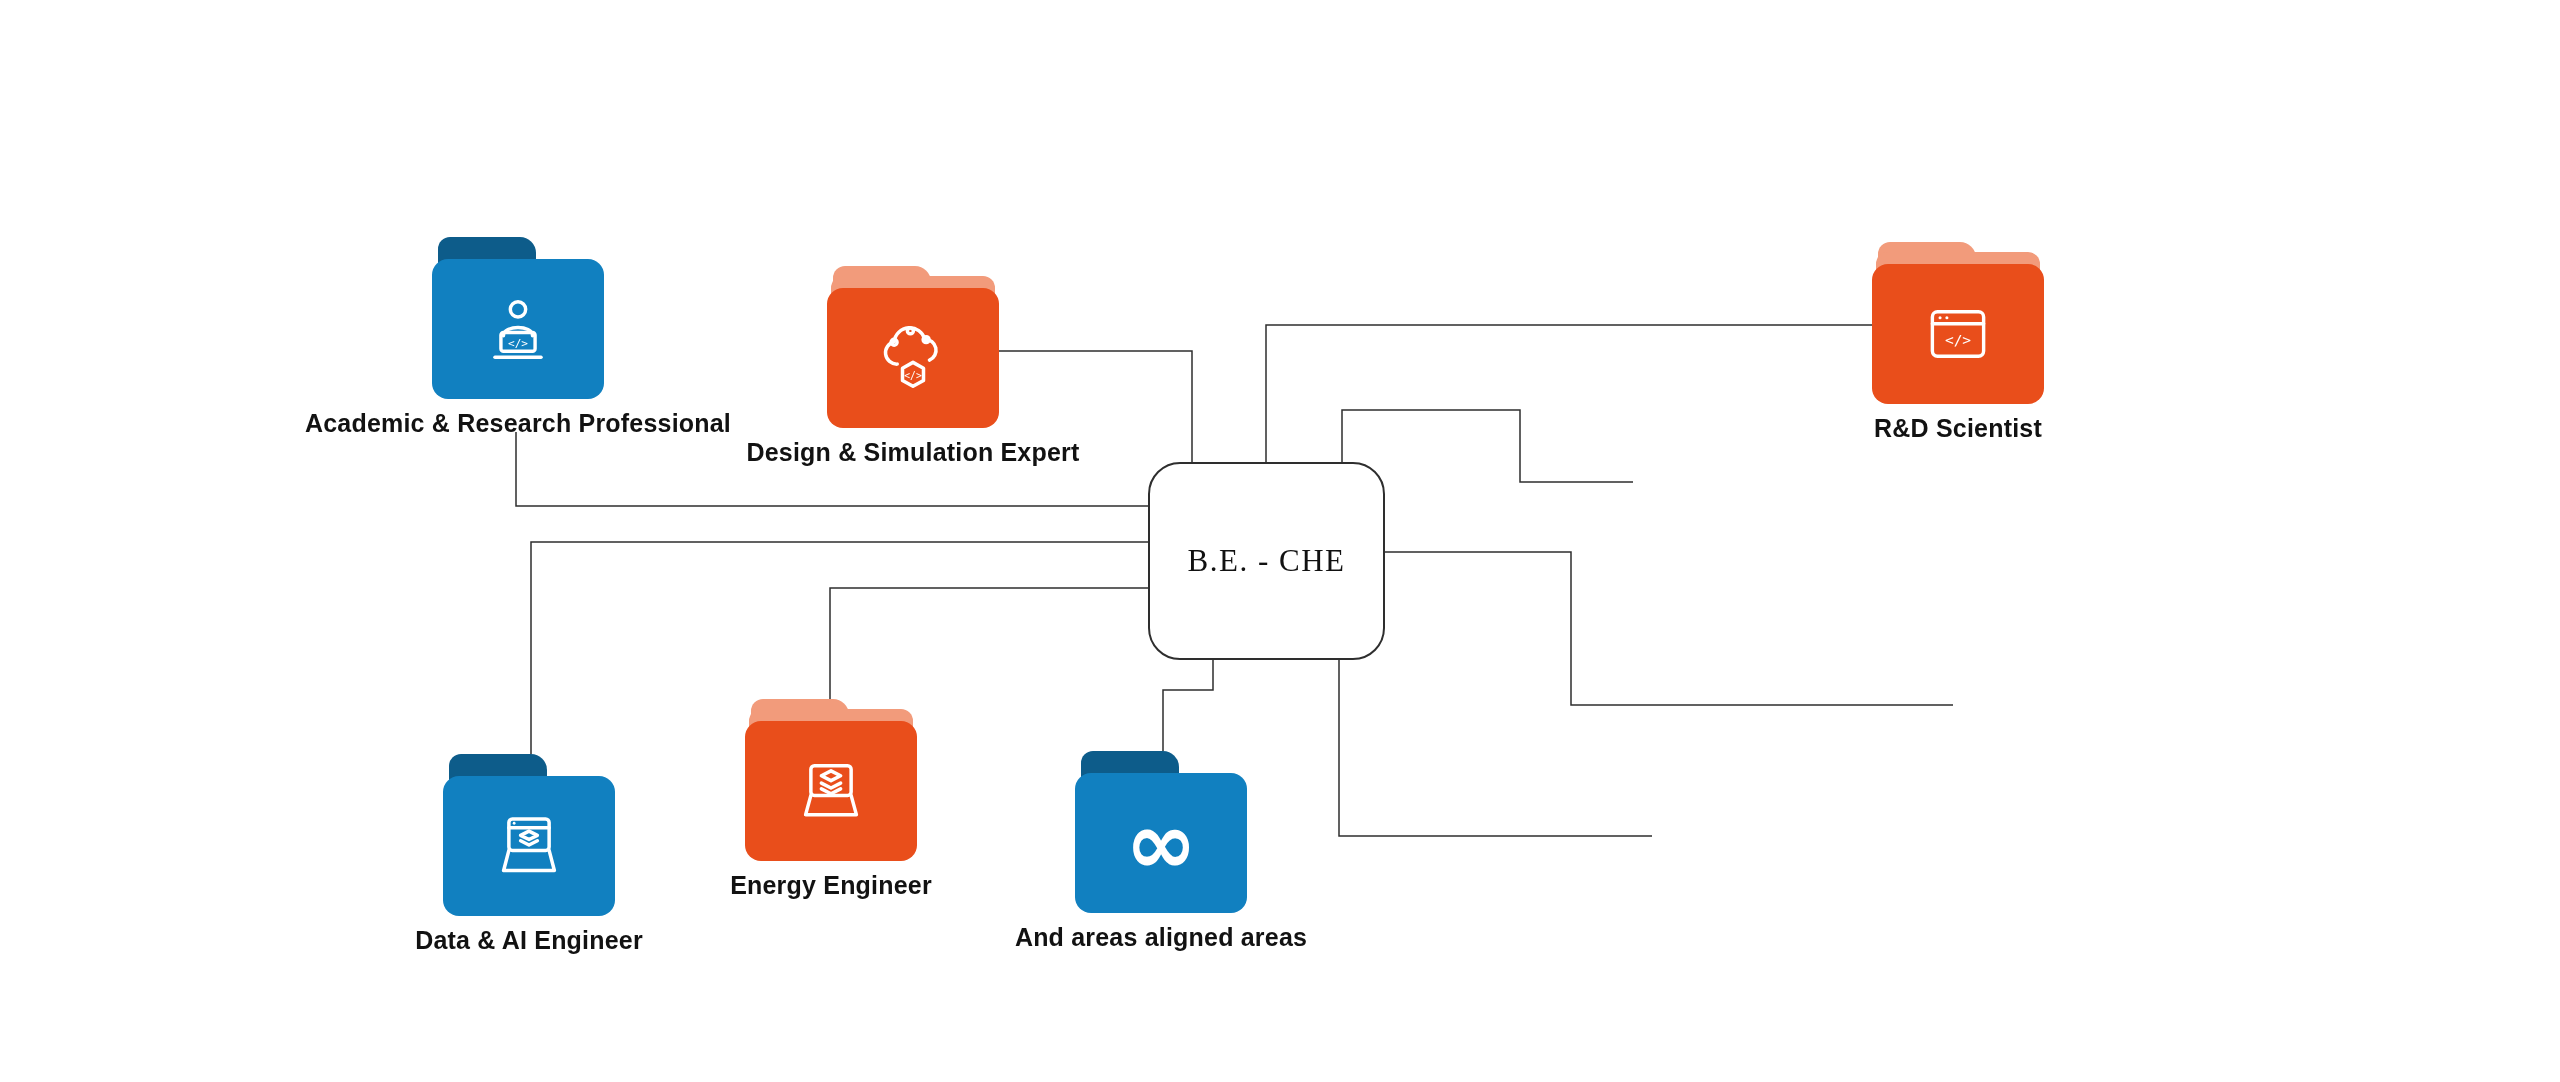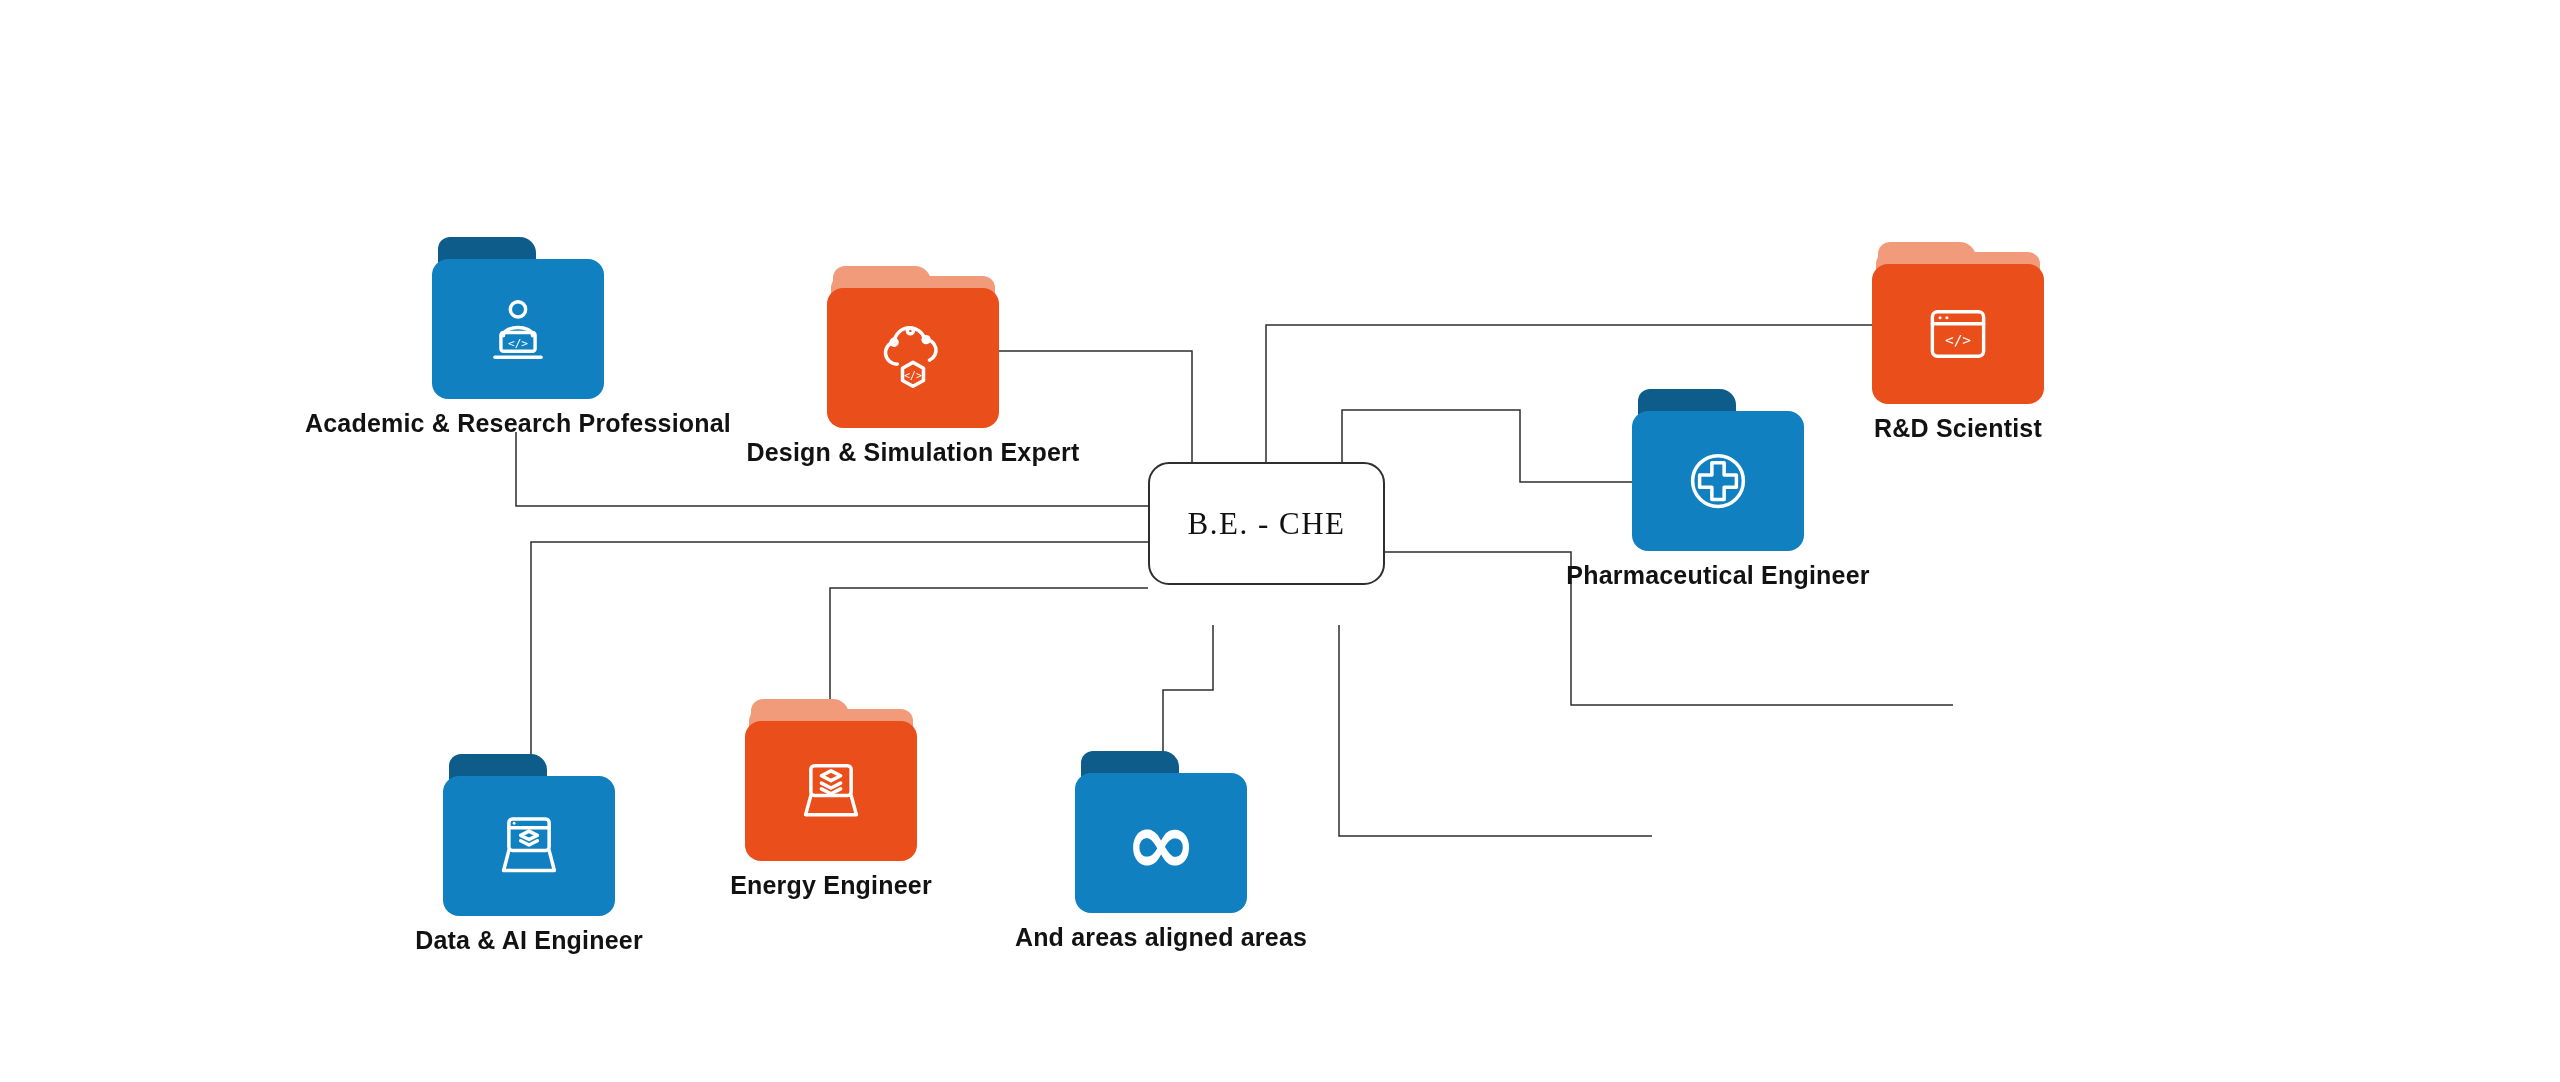--- a/index.html
+++ b/index.html
@@ -27,8 +27,8 @@
   .icon svg { display:block; }
   .infinity-glyph { color:#ffffff; font-size:86px; font-weight:bold; line-height:1; font-family:"DejaVu Sans", sans-serif; }
 
-  .center-node { position:absolute; left:1148px; top:462px; width:237px; height:123px;
-                 background:#ffffff; border:2px solid #2e2e2e; border-radius:21px;
+  .center-node { position:absolute; left:1148px; top:462px; width:237px; height:198px;
+                 background:#ffffff; border:2px solid #2e2e2e; border-radius:32px;
                  display:flex; align-items:center; justify-content:center; z-index:2; }
   .center-label { font-family:"Liberation Serif", serif; font-size:31px; color:#111111; letter-spacing:1.5px; }
 

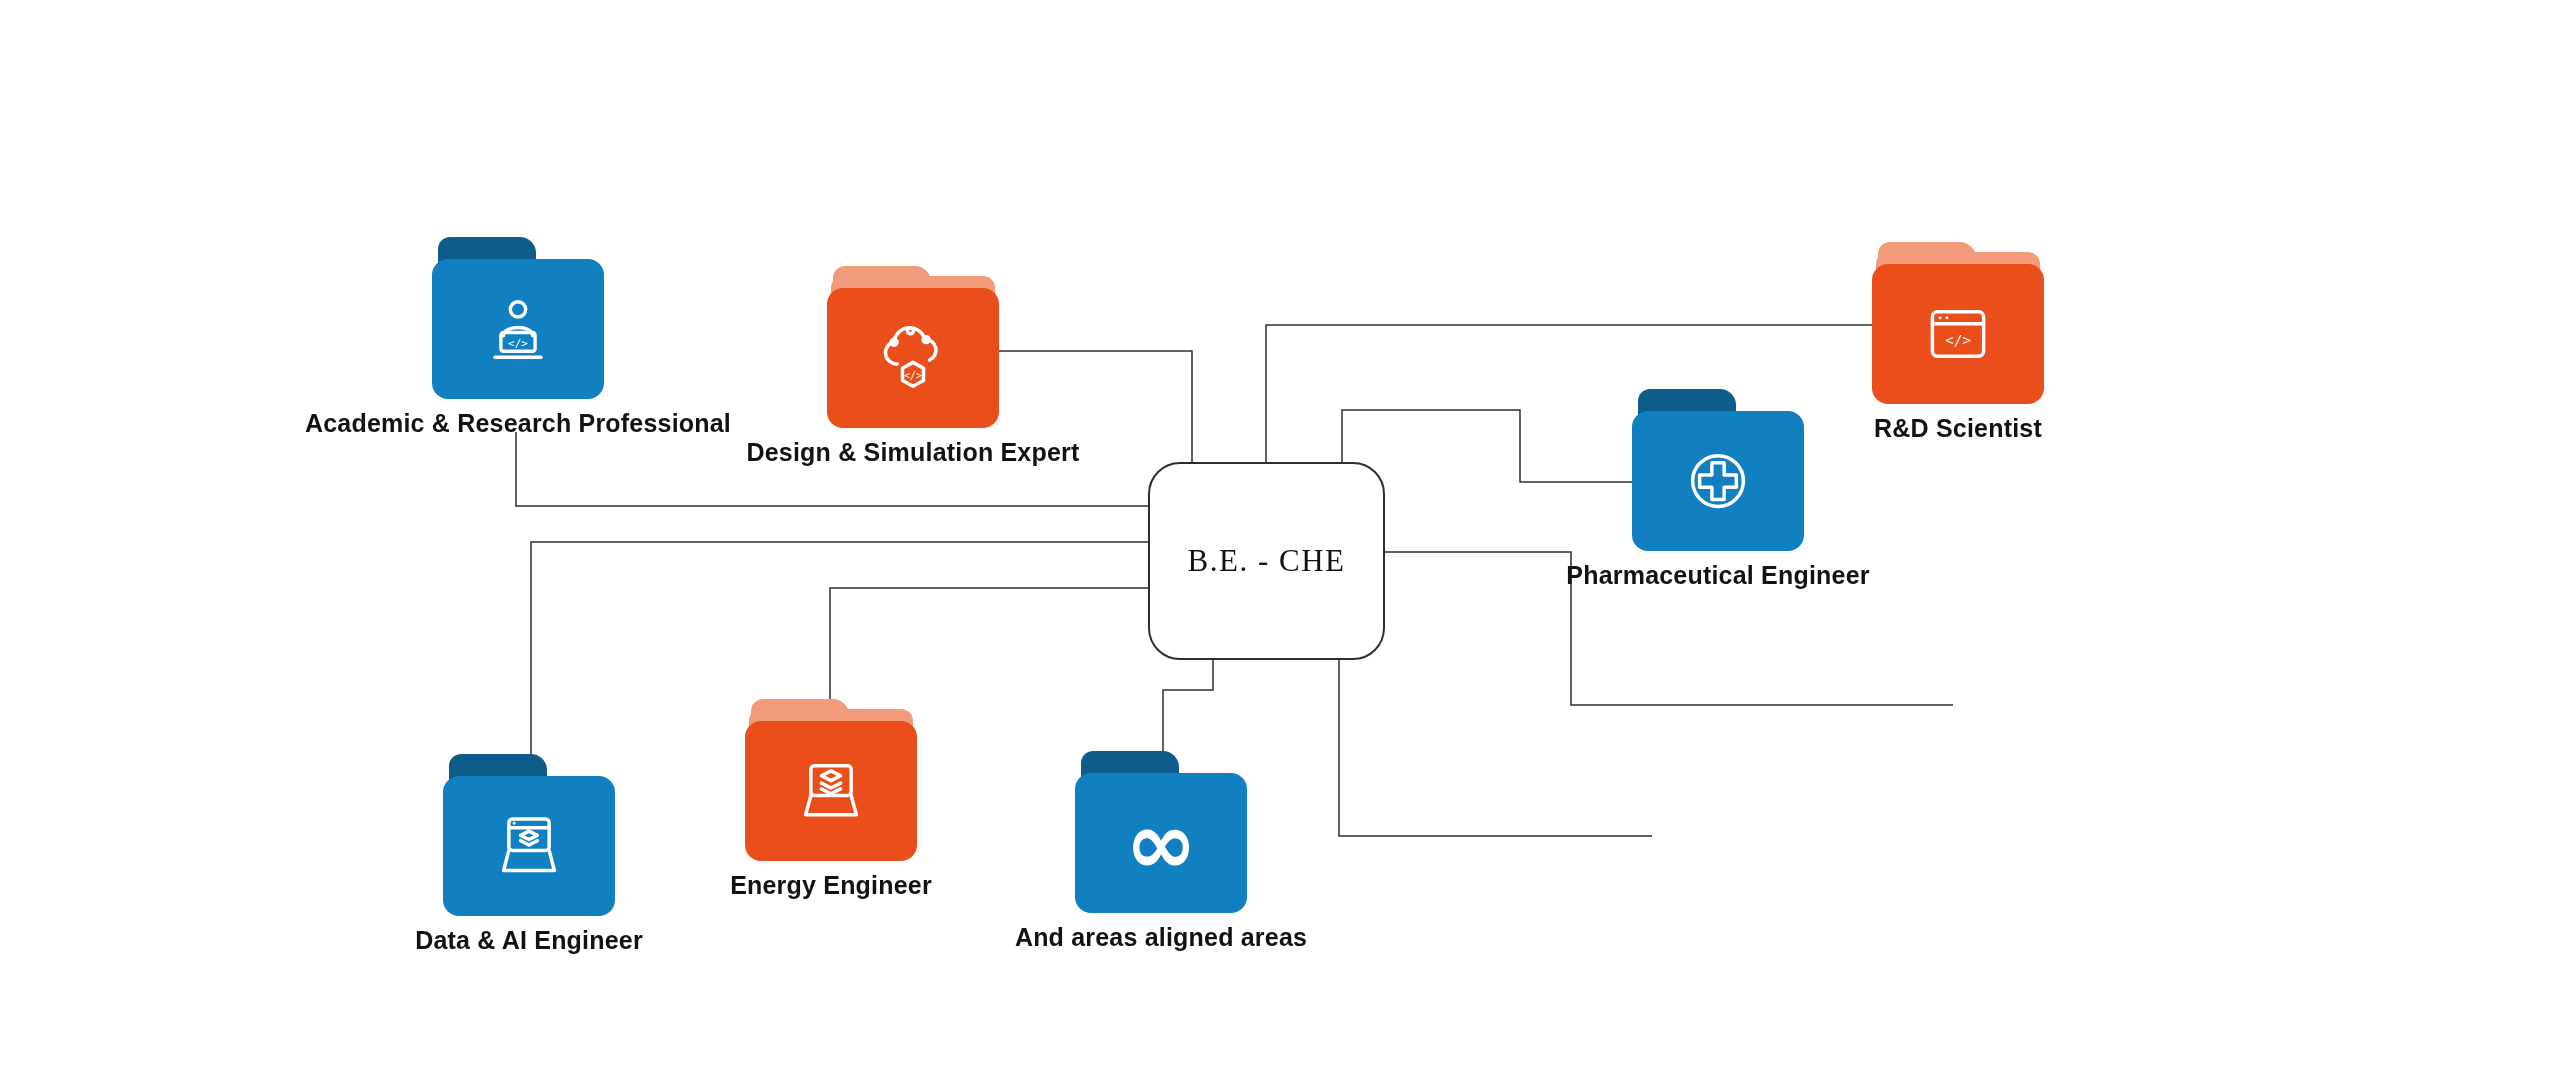--- a/index.html
+++ b/index.html
@@ -123,20 +123,6 @@
     <div class="node-label">R&amp;D Scientist</div>
   </div>
 
-  <div class="node pos-pharma">
-    <div class="folder folder-blue">
-      <div class="tab"></div>
-      <div class="body">
-        <span class="icon">
-          <svg viewBox="0 0 48 48" width="84" height="84" fill="none" stroke="#fff" stroke-width="2" stroke-linecap="round" stroke-linejoin="round">
-            <circle cx="24" cy="24" r="14.5"></circle>
-            <path d="M20.5 13.5h7v7h7v7h-7v7h-7v-7h-7v-7h7z"></path>
-          </svg>
-        </span>
-      </div>
-    </div>
-    <div class="node-label">Pharmaceutical Engineer</div>
-  </div>
 
 
 

